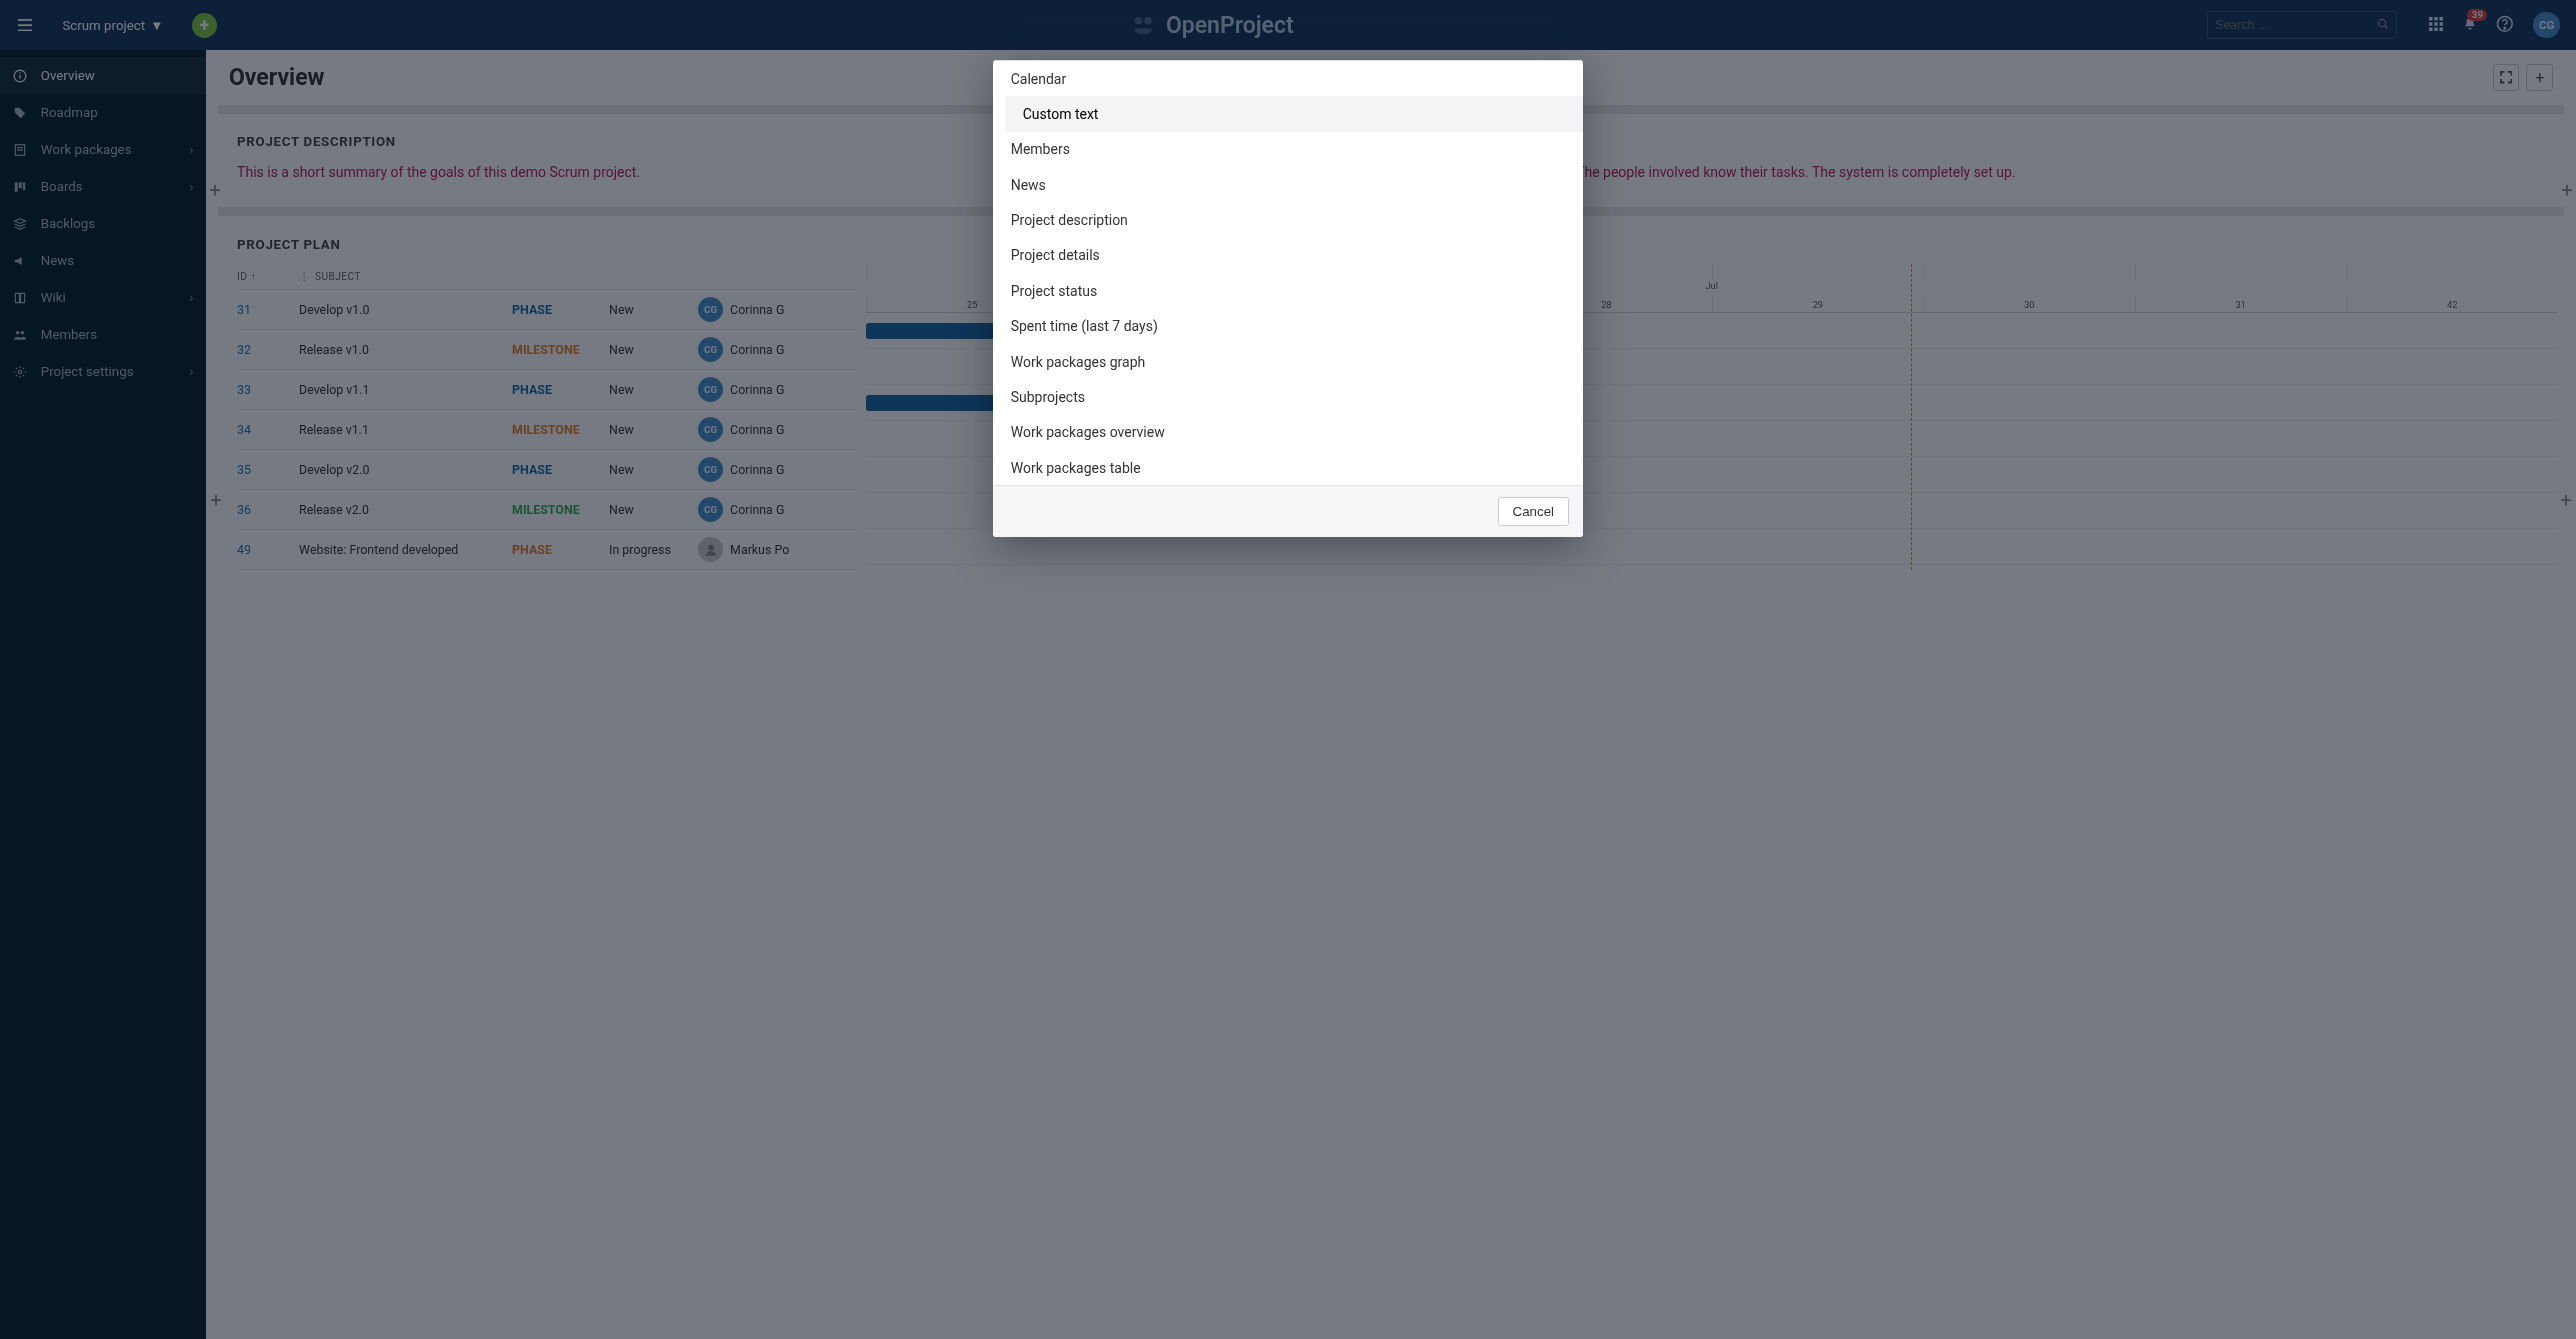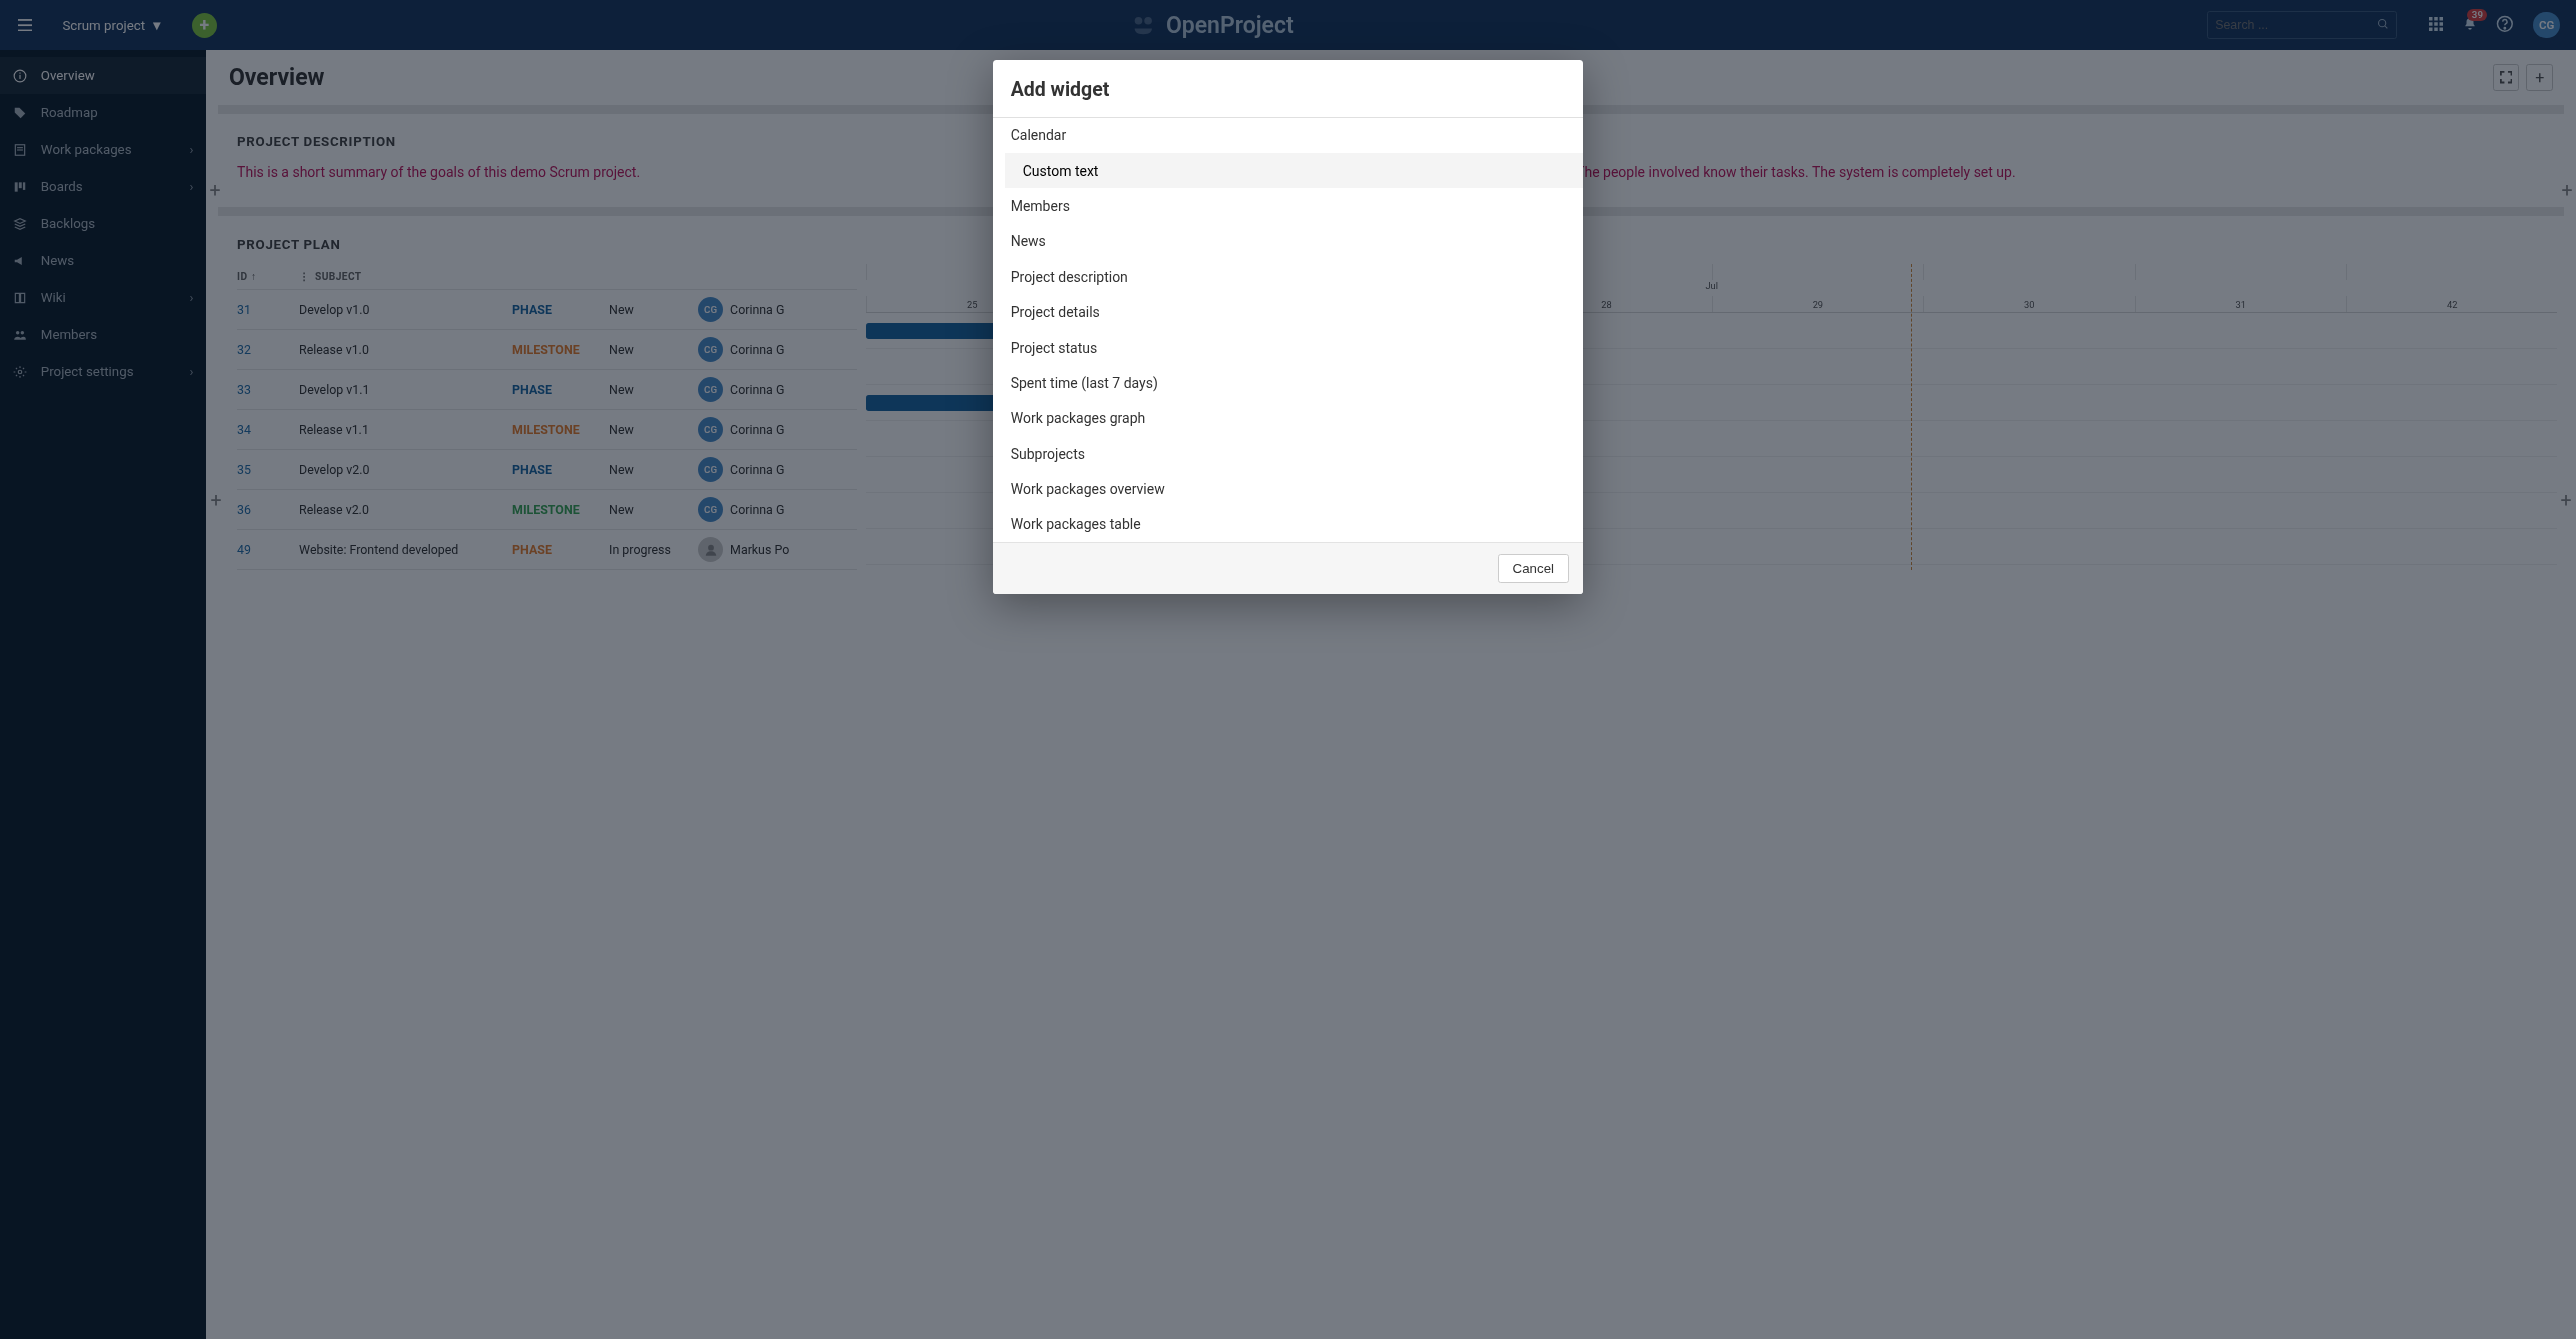--- a/index.html
+++ b/index.html
@@ -433,7 +433,6 @@
 
 <div class="scrim"></div>
 <div class="dialog">
-  <h2>Add widget</h2>
   <div class="divider"></div>
   <div class="opts" id="opts">
       <div class="opt">Calendar</div>

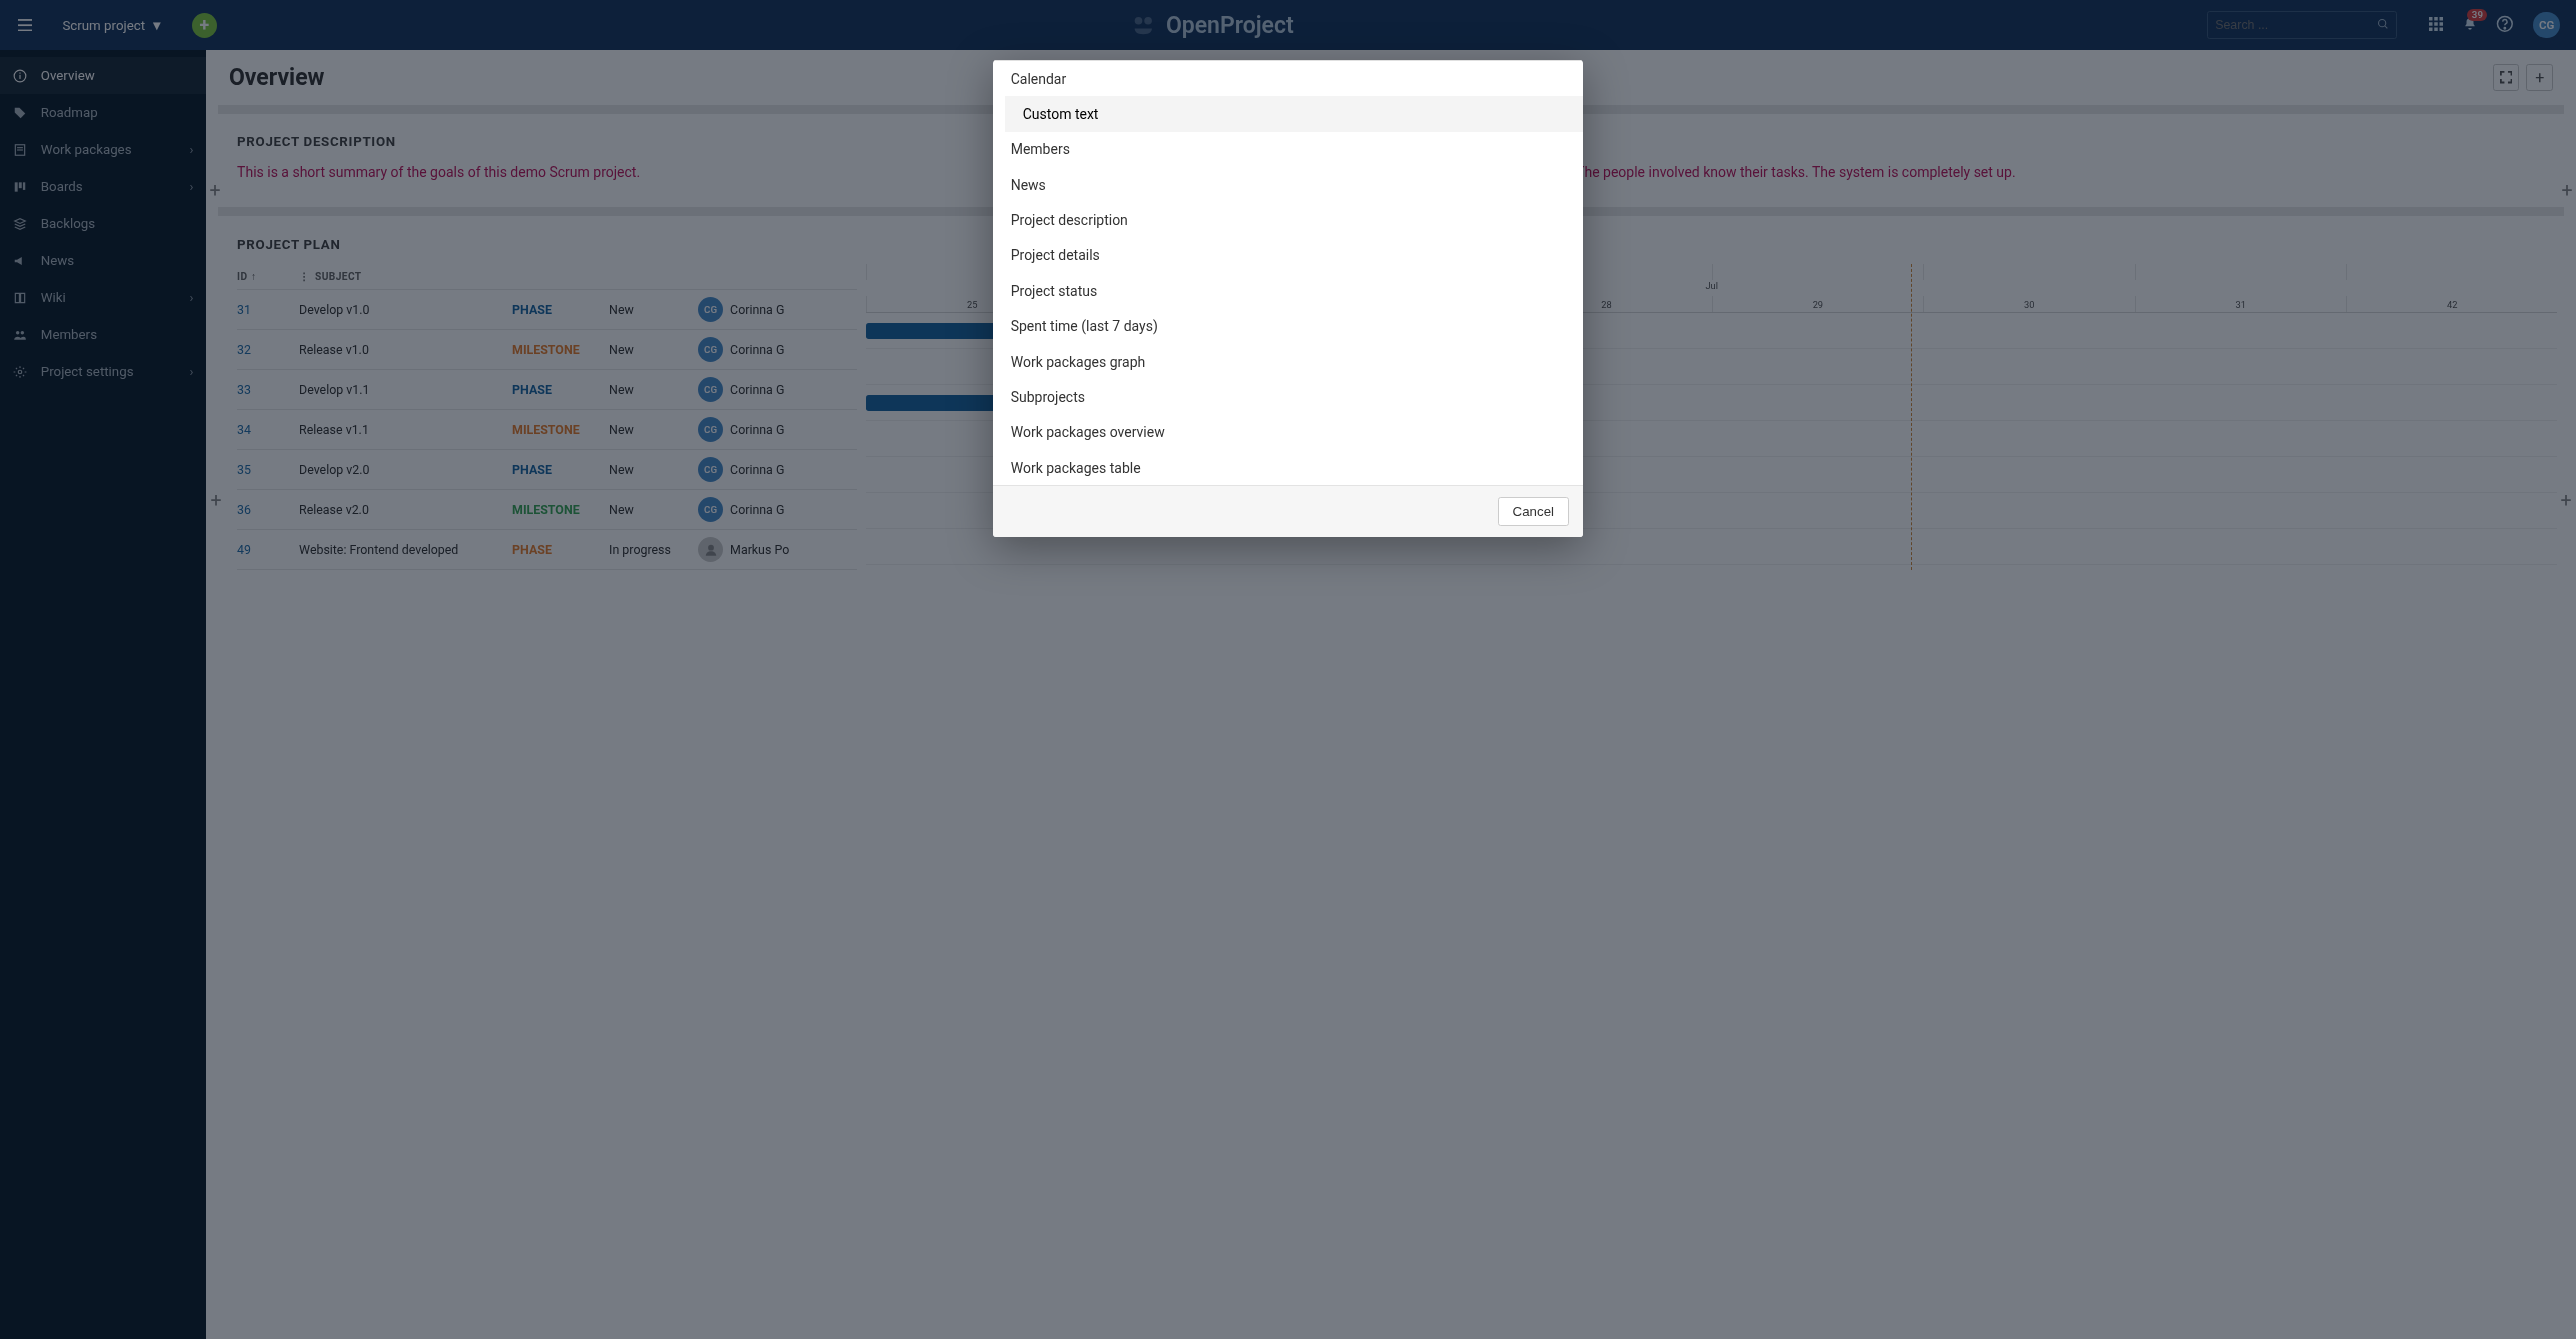--- a/index.html
+++ b/index.html
@@ -57,7 +57,7 @@
   .plan-wrap { display:flex; }
   .tbl { min-width:620px; }
   .thead, .trow { display:flex; align-items:center; font-size:12.4px; border-bottom:0.9px solid #e6e6e6; }
-  .thead { color:#666; font-weight:700; text-transform:uppercase; font-size:10.2px; letter-spacing:0.4px; padding:7px 0; }
+  .thead { color:#666; font-weight:400; text-transform:uppercase; font-size:10.2px; letter-spacing:0.4px; padding:7px 0; }
   .trow { padding:7px 0; }
   .c-id { width:62px; color:#246faa; }
   .c-id.h { color:#666; display:flex; gap:3.5px; align-items:center; }

